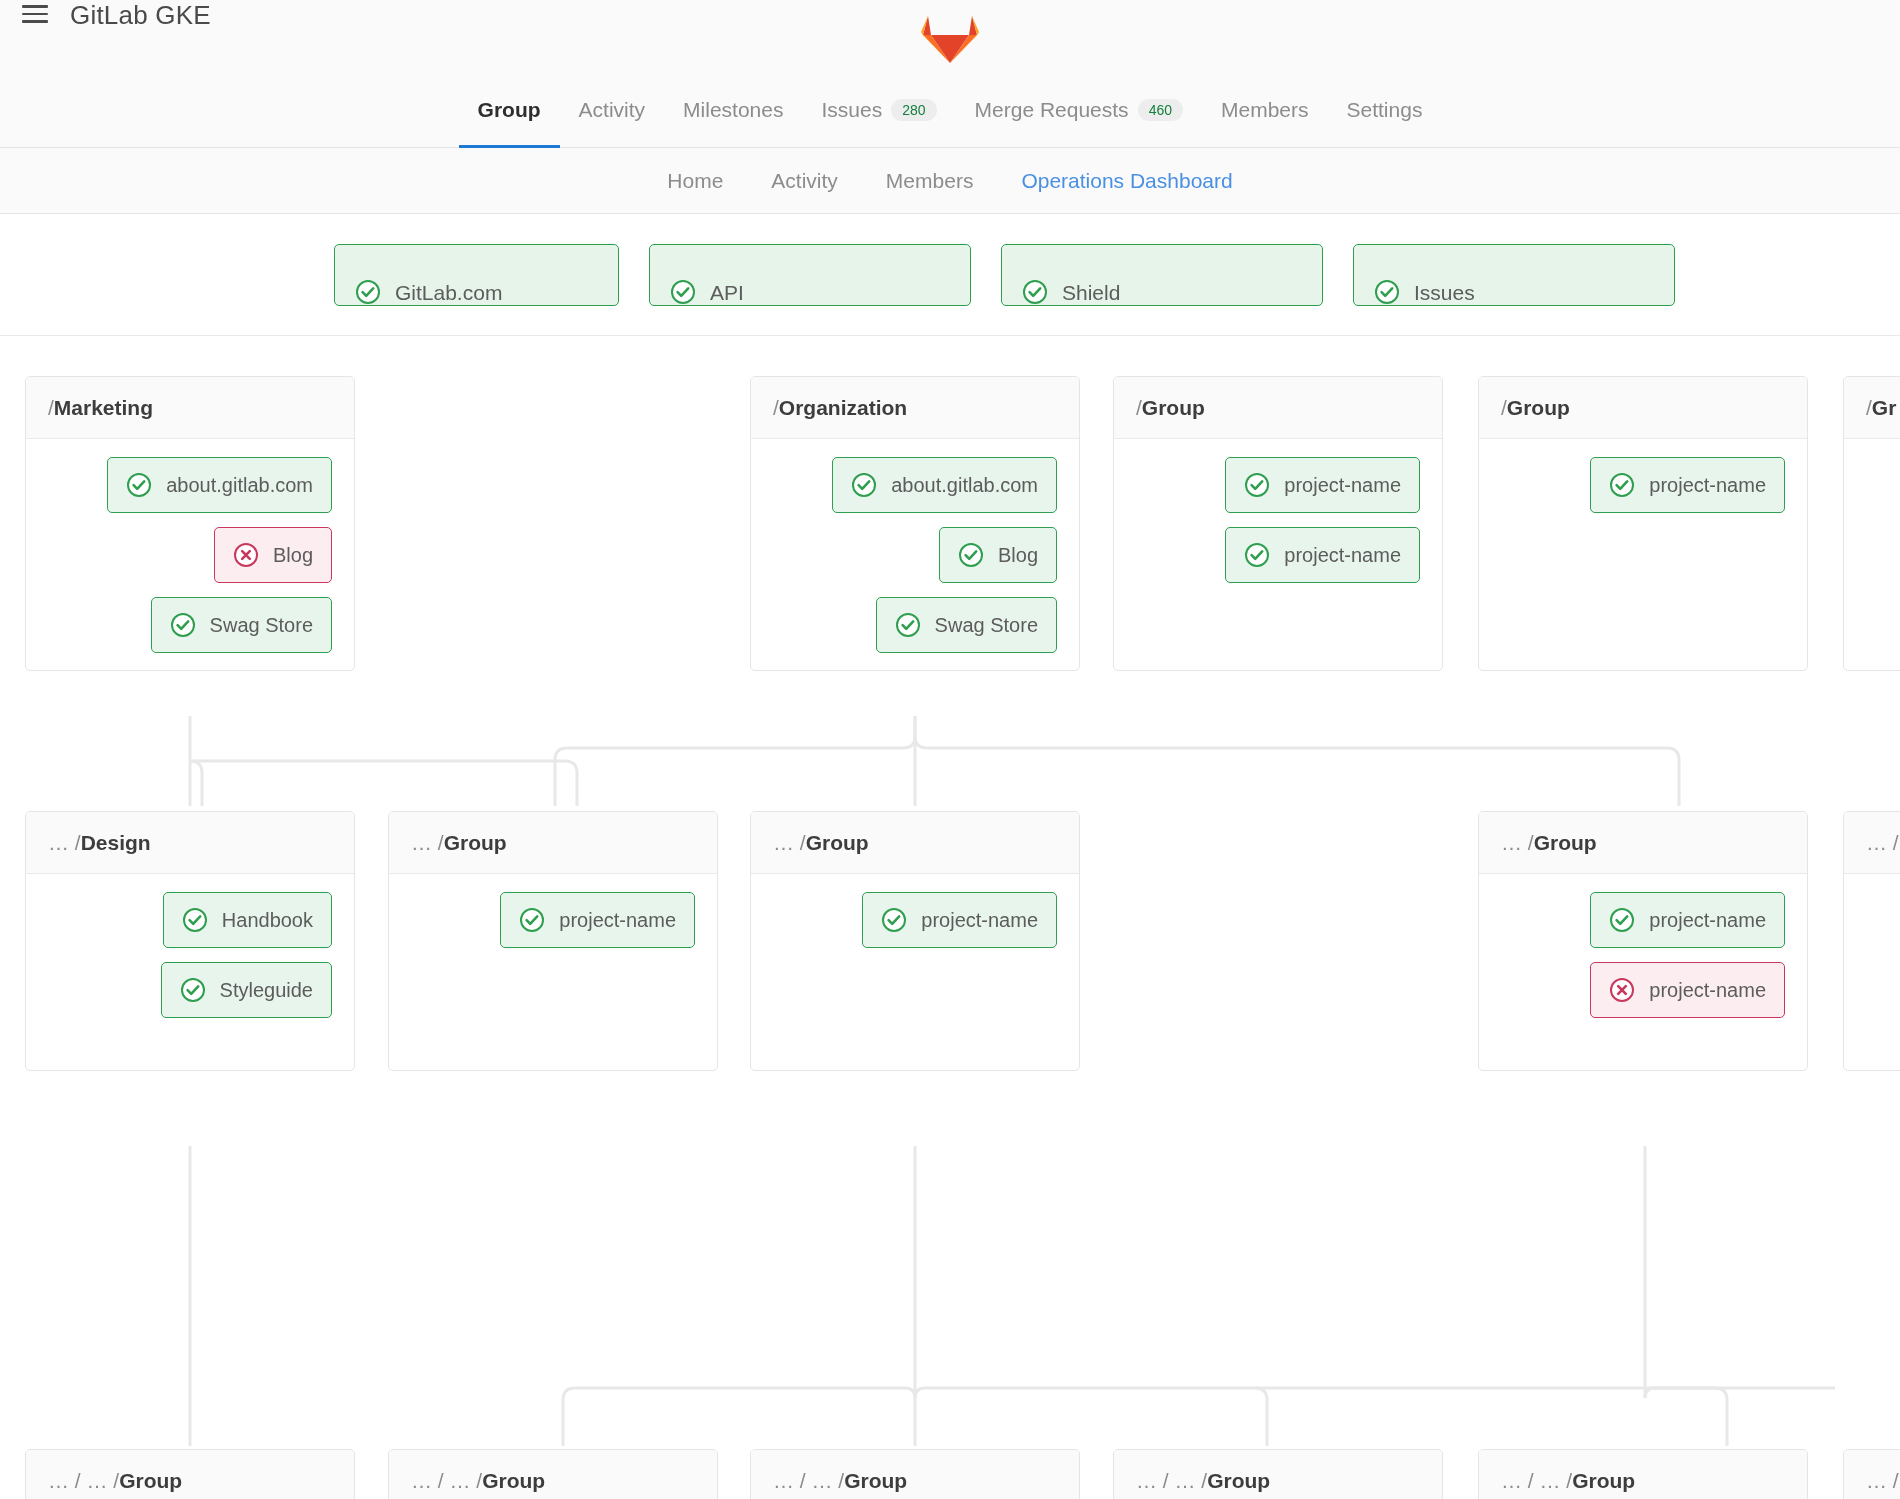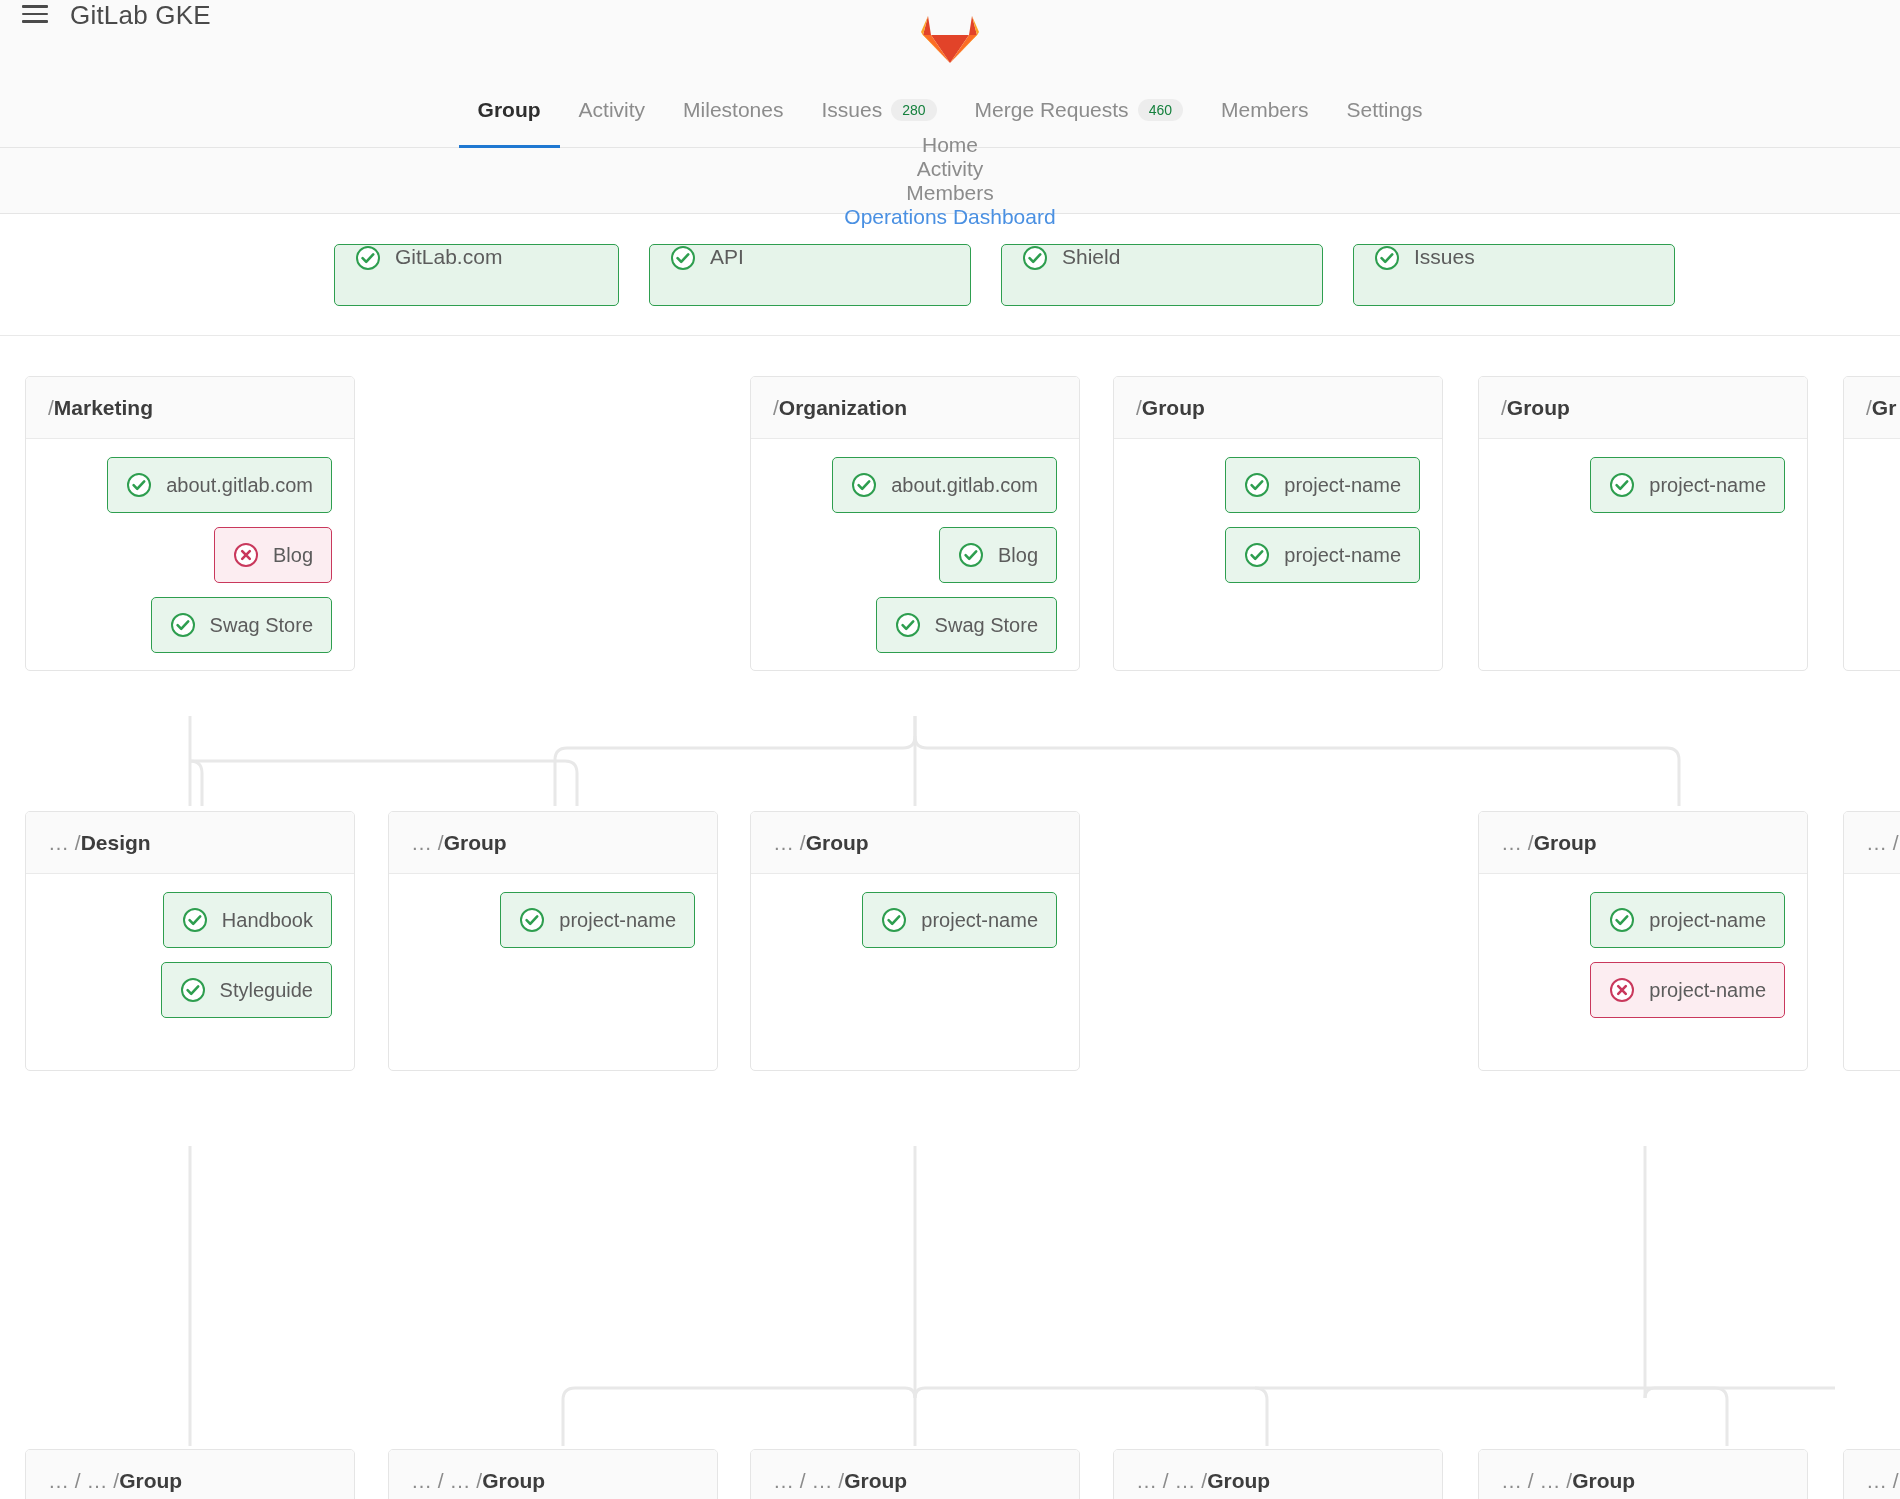--- a/index.html
+++ b/index.html
@@ -89,7 +89,7 @@
   .sub-nav {
     height: 66px; background: #fafafa;
     border-bottom: 1px solid #e5e5e5;
-    display: flex; justify-content: center; align-items: center; gap: 0; flex-direction: column;
+    display: flex; justify-content: center; align-items: center; gap: 0;
   }
   .sub-nav-item { padding: 0 24px; font-size: 21px; color: #8c8c8c; cursor: pointer; }
   .sub-nav-item.active { color: #4a90e2; }

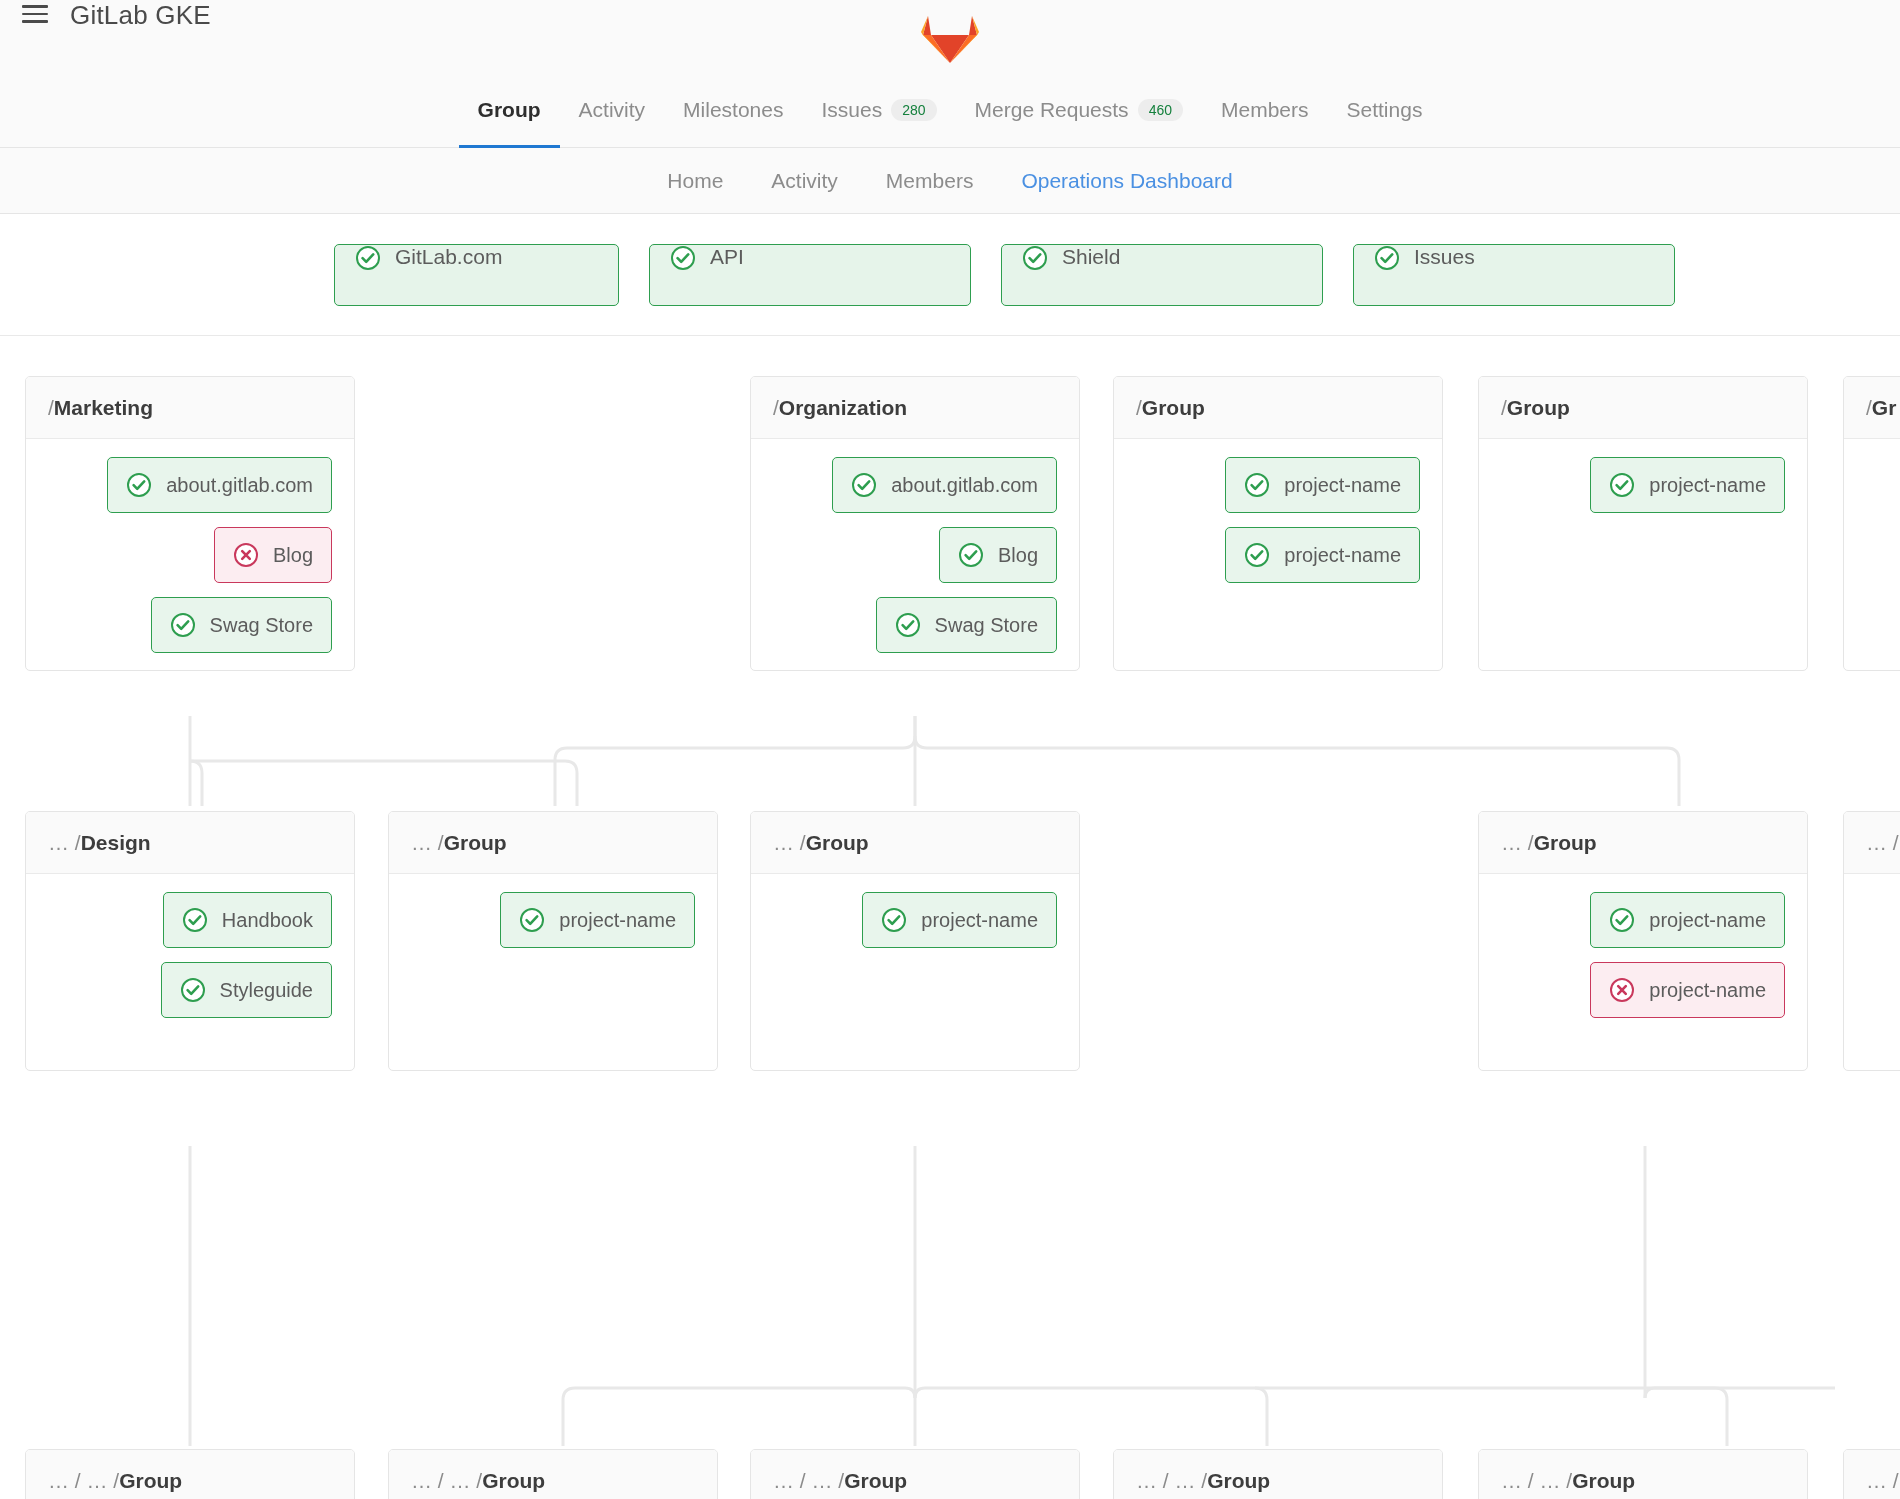--- a/index.html
+++ b/index.html
@@ -101,7 +101,7 @@
     border-bottom: 1px solid #e9e9e9;
   }
   .pill {
-    display: flex; align-items: flex-start; gap: 14px;
+    display: flex; align-items: flex-end; gap: 14px;
     height: 62px; padding: 0 20px; border-radius: 5px; cursor: pointer;
     font-size: 21px;
   }

